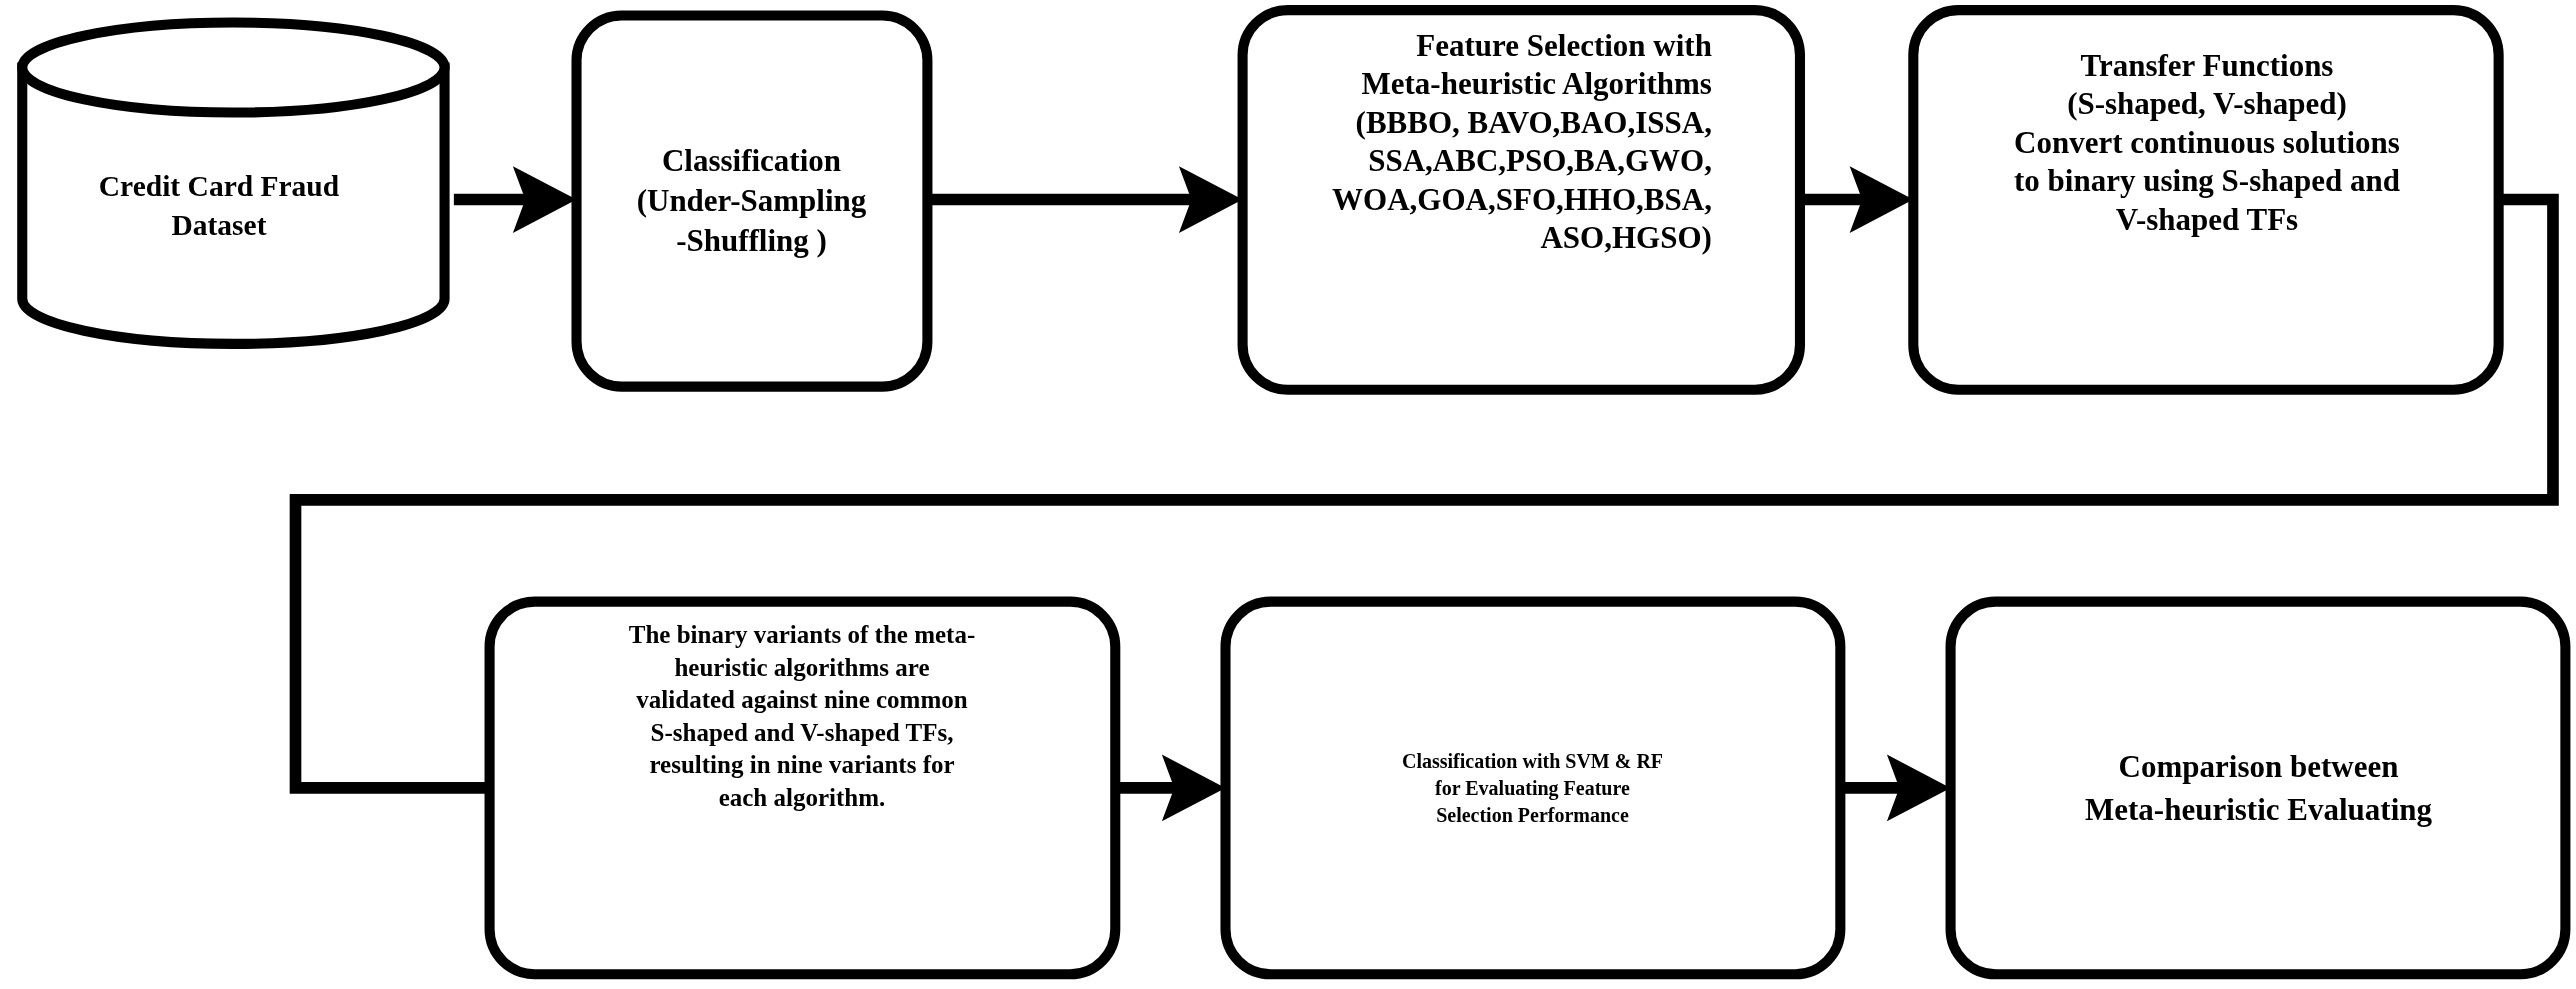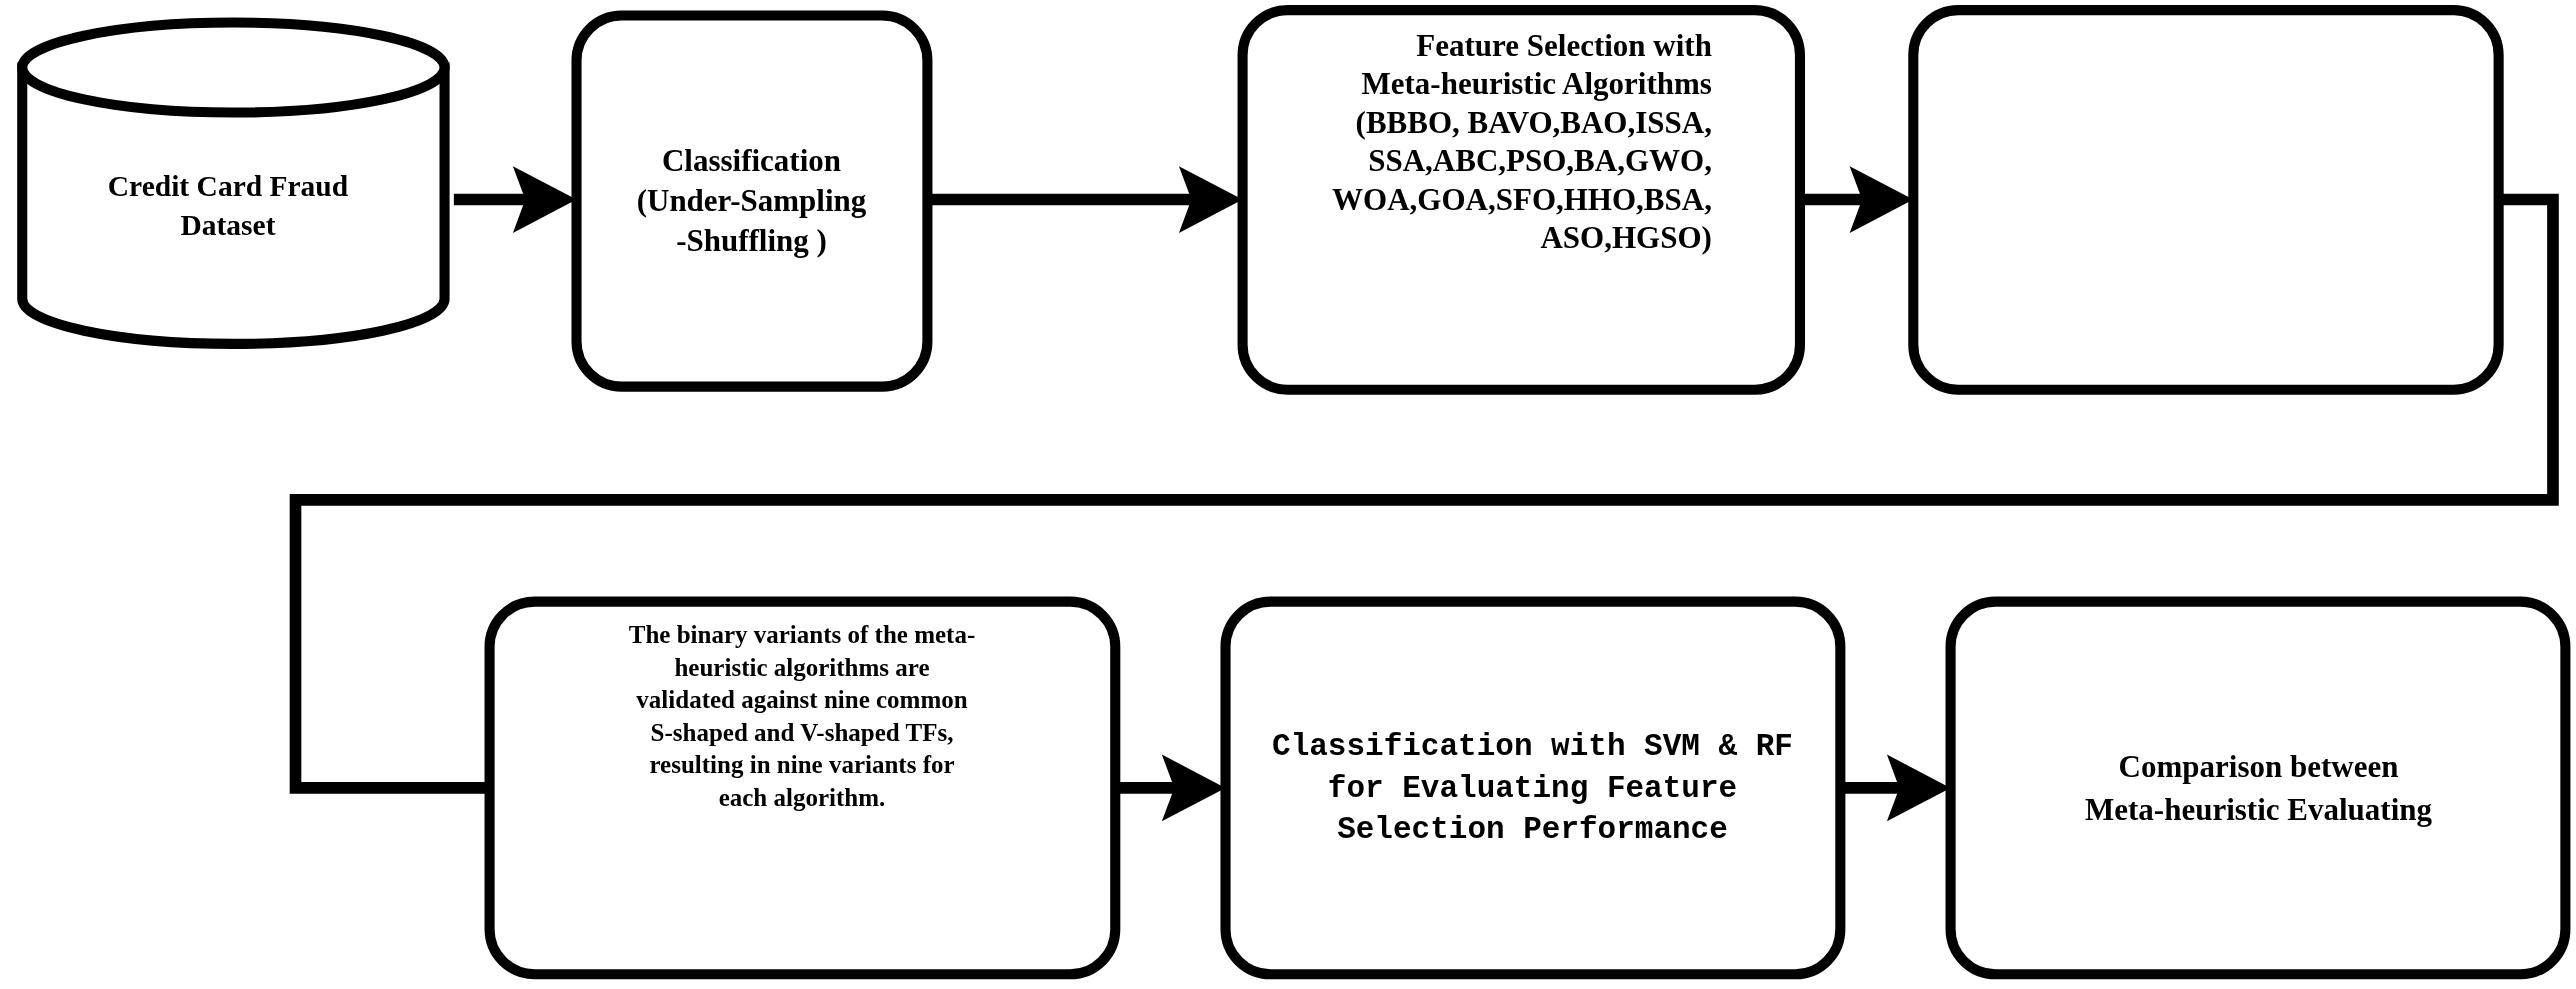--- a/index.html
+++ b/index.html
@@ -151,6 +151,11 @@
 WOA,GOA,SFO,HHO,BSA,
 ASO,HGSO)</div>
 
+  <div class="node-text t-tf" style="left:1914px; top:10px; width:586px; height:380px; padding:0 7.8px; align-items:flex-start; padding-top:37px;">Transfer Functions
+(S-shaped, V-shaped)
+Convert continuous solutions
+to binary using S-shaped and
+V-shaped TFs</div>
 
   <div class="node-text t-bin" style="left:489px; top:602px; width:626px; height:373px; padding:0 4.7px; align-items:flex-start; padding-top:17px;">The binary variants of the meta-
 heuristic algorithms are

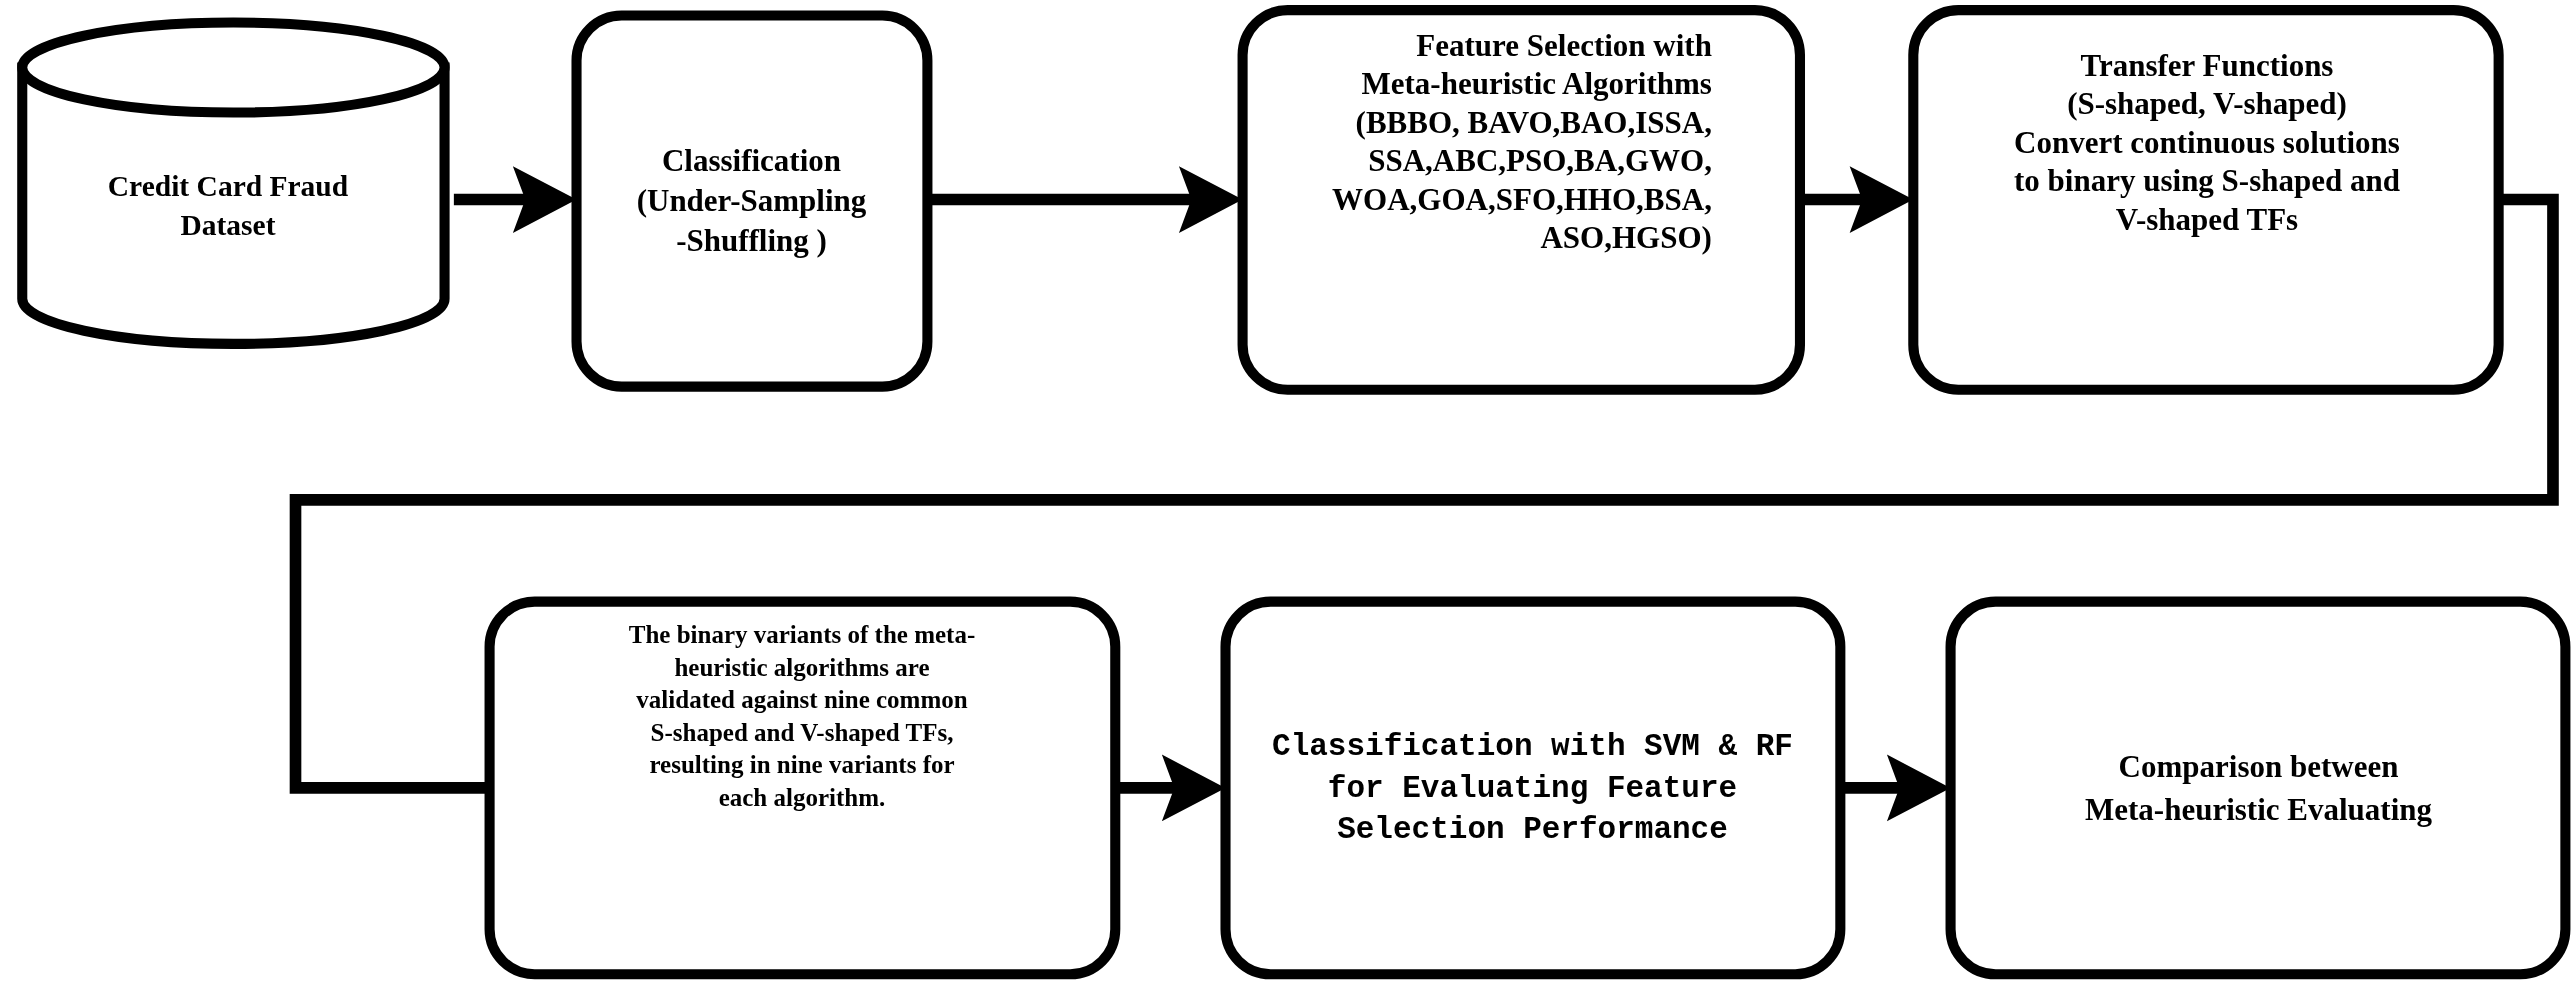--- a/index.html
+++ b/index.html
@@ -137,7 +137,7 @@
 
   </svg>
 
-  <div class="node-text t-db" style="left:17px; top:93px; width:422px; height:225px;">Credit Card Fraud
+  <div class="node-text t-db" style="left:8px; top:93px; width:422px; height:225px;">Credit Card Fraud
 Dataset</div>
 
   <div class="node-text t-pre" style="left:576px; top:15.5px; width:351px; height:371px; padding:0 14px;">Classification

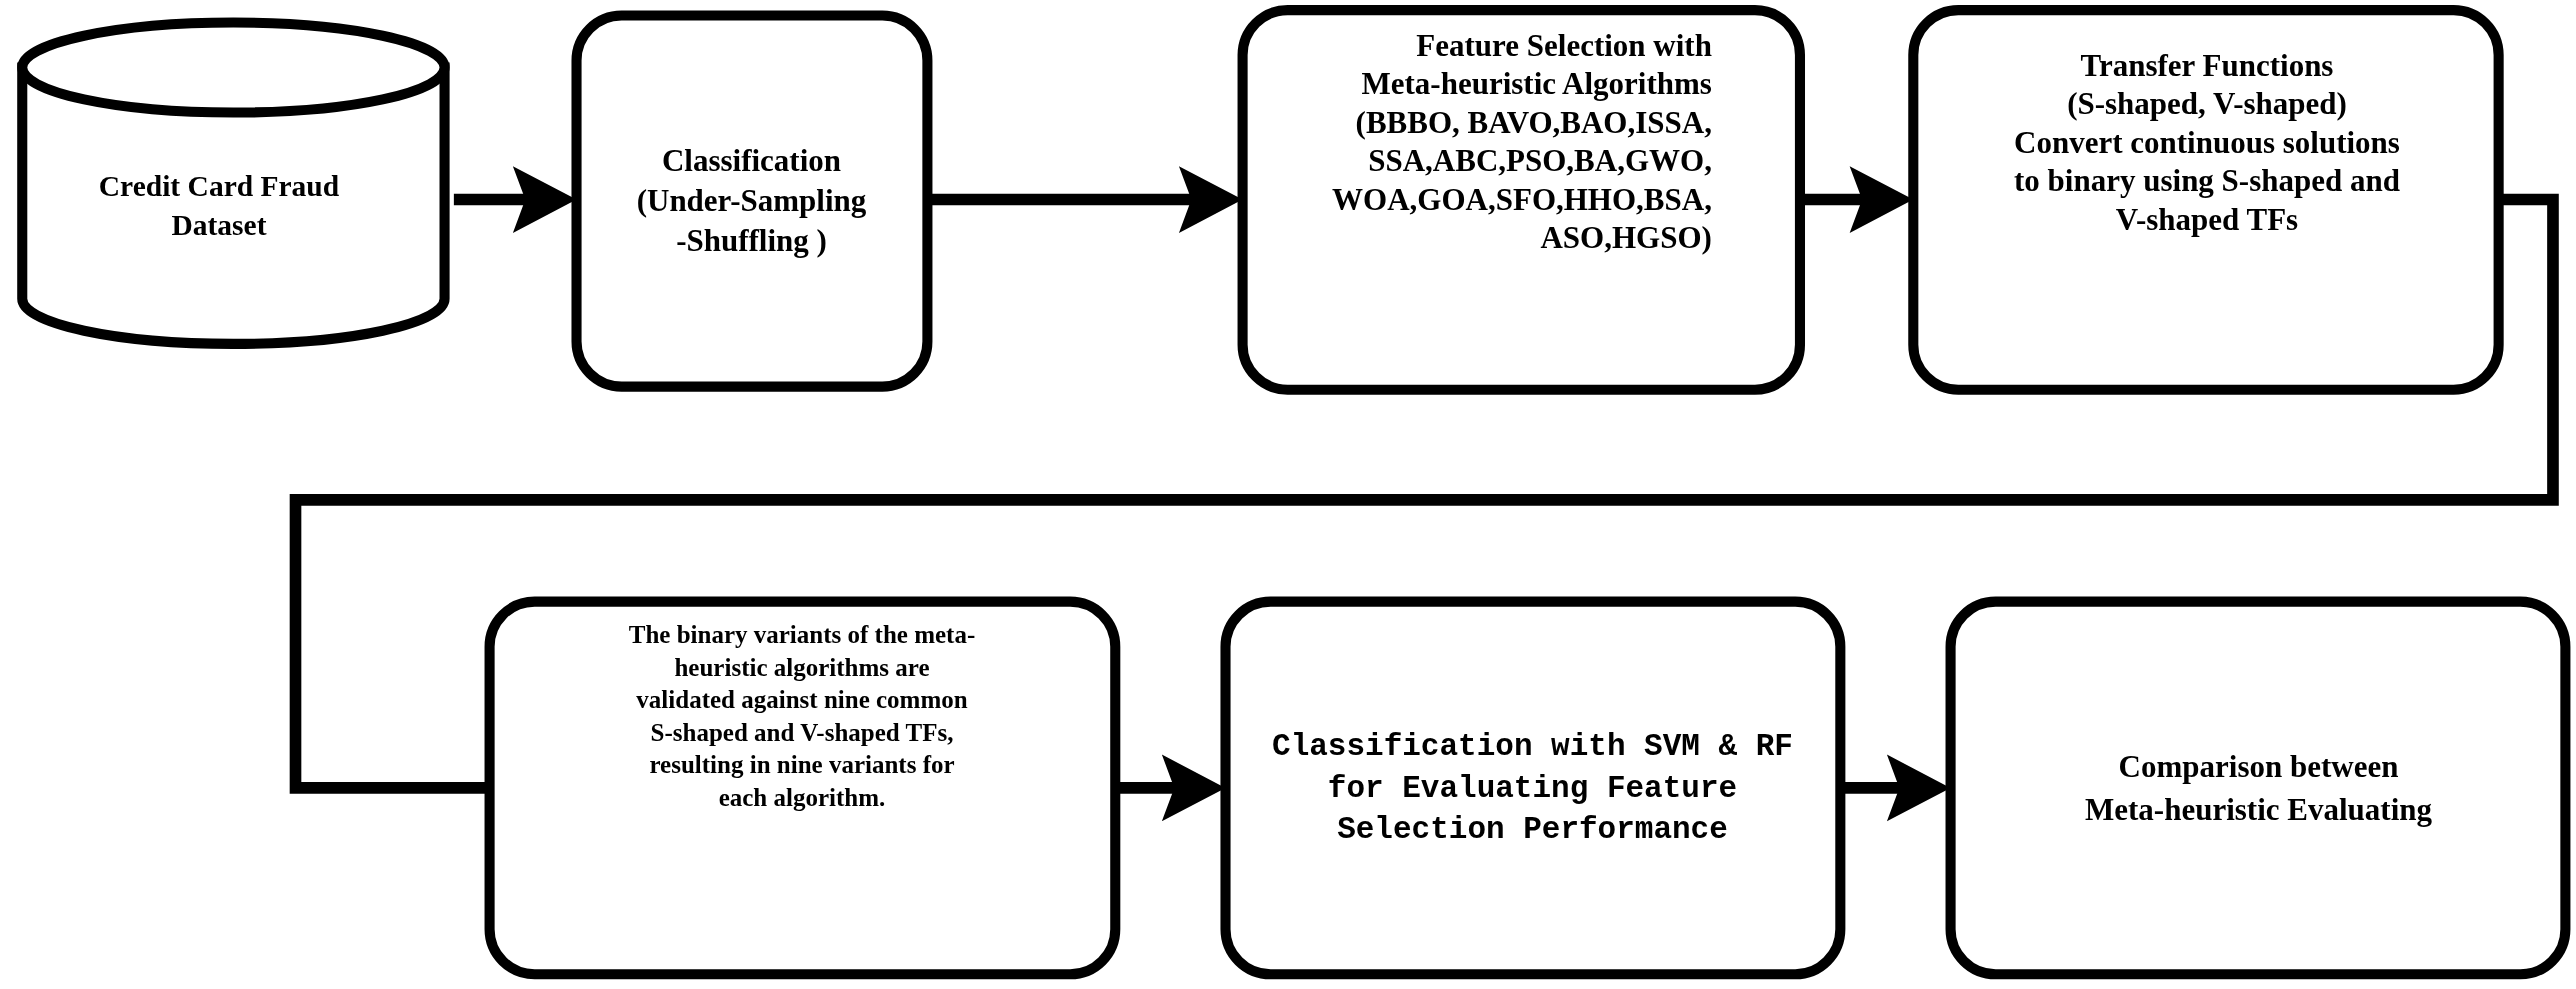--- a/index.html
+++ b/index.html
@@ -71,7 +71,7 @@
   .t-fs      { font-size: 31px; line-height: 1.24; }
   .t-tf      { font-size: 31px; line-height: 1.24; }
   .t-bin     { font-size: 25px; line-height: 1.30; }
-  .t-clf     { font-size: 31px; line-height: 1.34; font-family: Liberation Mono, monospace; }
+  .t-clf     { font-size: 20px; line-height: 1.34; }
   .t-cmp     { font-size: 31px; line-height: 1.36; }
 </style>
 </head>

